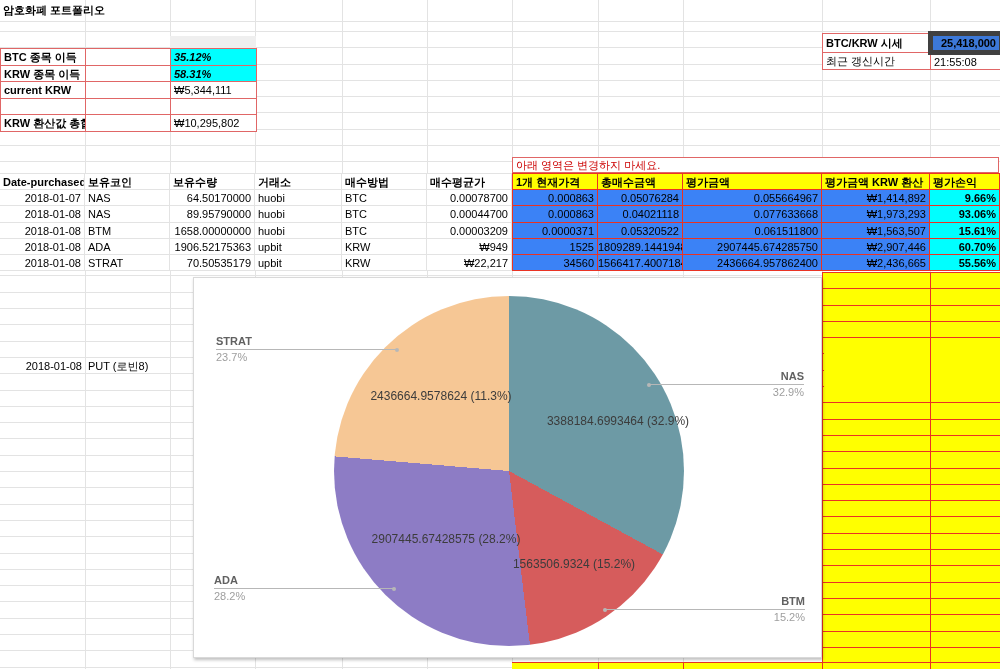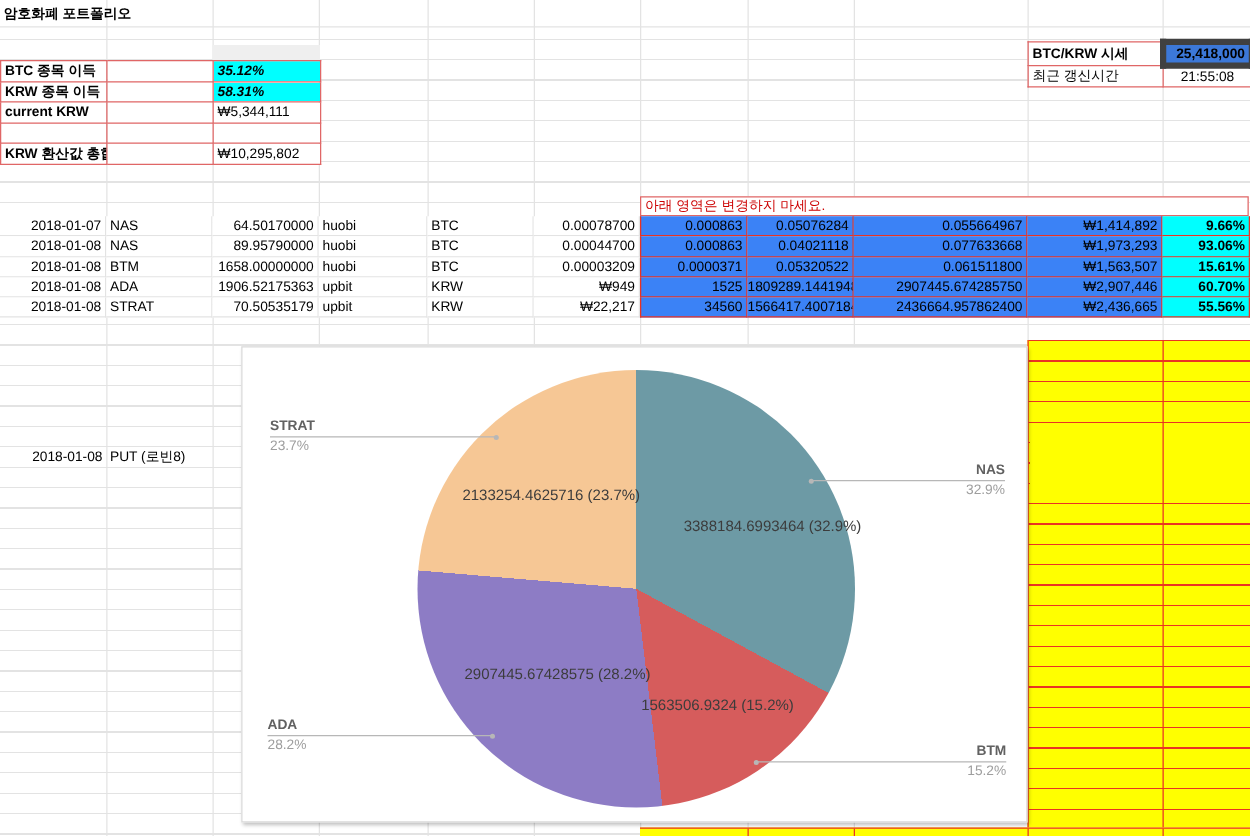--- a/index.html
+++ b/index.html
@@ -44,7 +44,7 @@
   #ticker td.lbl{font-weight:bold;}
   #ticker td.lbl2{font-weight:normal;}
   #ticker td.price{background:#3c78d8;border:5px solid #404040;font-weight:bold;text-align:right;}
-  #ticker td.time{text-align:center;}
+  #ticker td.time{text-align:left;}
   .graycell{position:absolute;left:170px;top:36px;width:86px;height:12px;background:#efefef;}
   
   .notice{position:absolute;left:512px;top:157px;width:487px;height:16px;box-sizing:border-box;

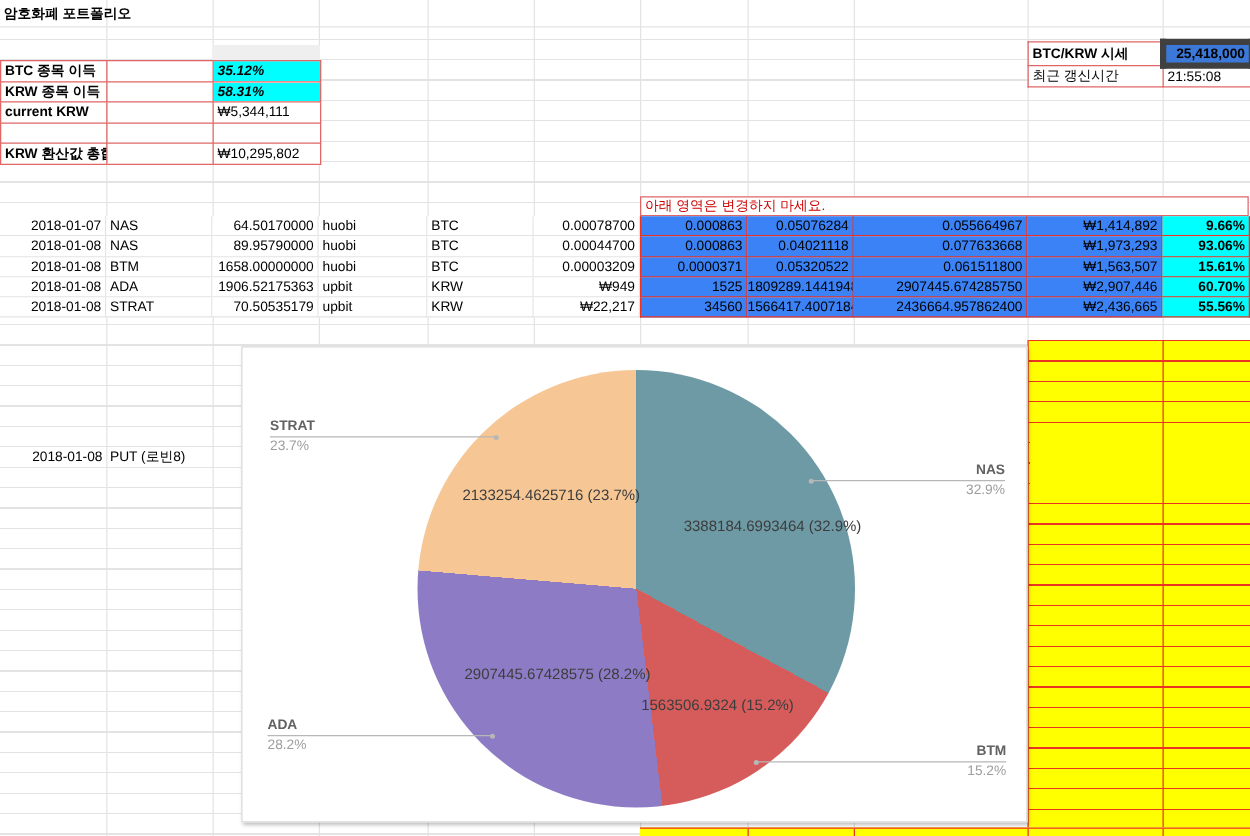--- a/index.html
+++ b/index.html
@@ -153,6 +153,19 @@
 <div class="notice">아래 영역은 변경하지 마세요.</div>
 
 <div id="grid">
+  <div class="hdr">
+    <div class="cell c0 txt white">Date-purchased</div>
+    <div class="cell c1 txt white">보유코인</div>
+    <div class="cell c2 txt white">보유수량</div>
+    <div class="cell c3 txt white">거래소</div>
+    <div class="cell c4 txt white">매수방법</div>
+    <div class="cell c5 txt white">매수평균가</div>
+    <div class="cell c6 txt ylw first">1개 현재가격</div>
+    <div class="cell c7 txt ylw">총매수금액</div>
+    <div class="cell c8 txt ylw">평가금액</div>
+    <div class="cell c9 txt ylw">평가금액 KRW 환산</div>
+    <div class="cell c10 txt ylw">평가손익</div>
+  </div>
   <div id="rows">
   <div class="trow">
     <div class="cell c0 num white">2018-01-07</div>

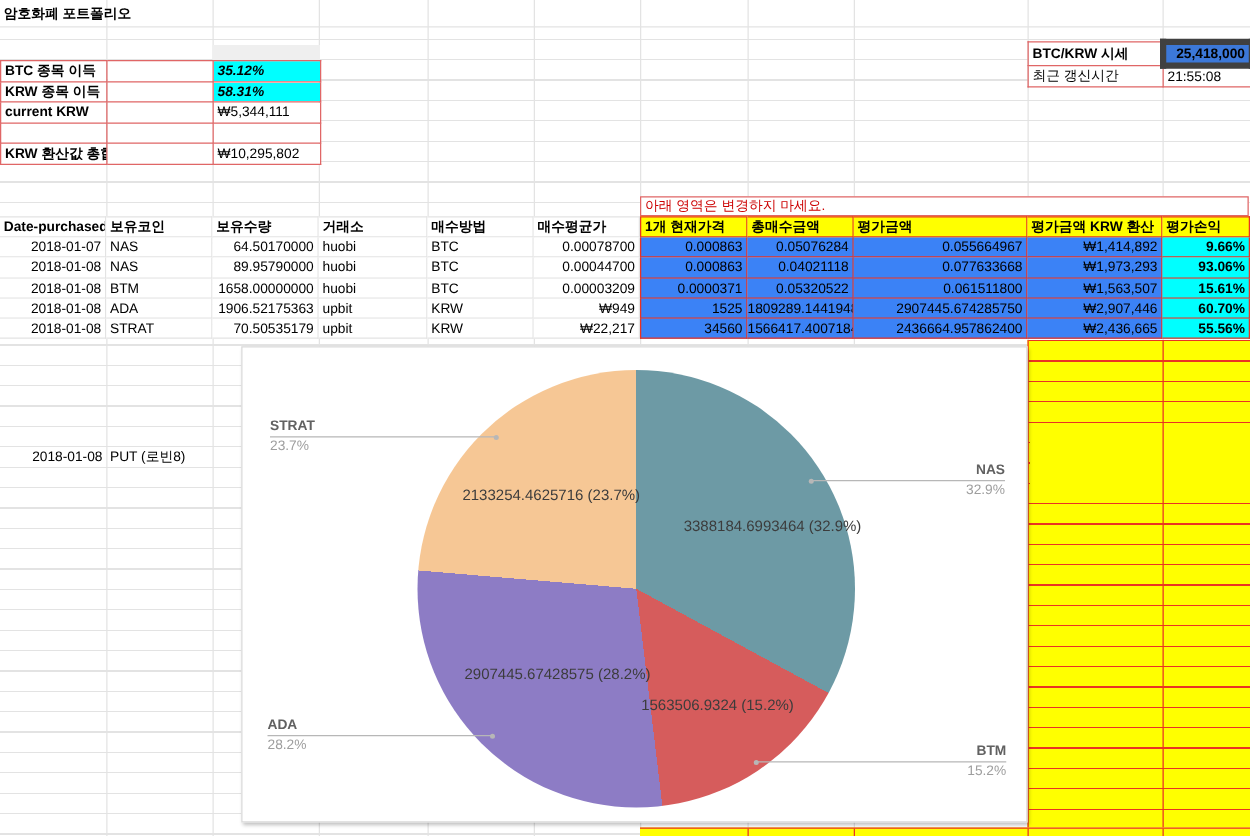--- a/index.html
+++ b/index.html
@@ -260,7 +260,7 @@
 <div id="chart">
   <div id="pie" style="background: conic-gradient(rgb(109, 154, 165) 0deg, rgb(109, 154, 165) 118.47deg, rgb(214, 92, 92) 118.47deg, rgb(214, 92, 92) 173.14deg, rgb(141, 124, 197) 173.14deg, rgb(141, 124, 197) 274.8deg, rgb(246, 199, 149) 274.8deg, rgb(246, 199, 149) 360deg);"></div>
 
-  <div class="slice-label" style="left:247px;top:118px">2133254.4625716 (23.7%)</div>
+  <div class="slice-label" style="left:247px;top:118px">2436664.9578624 (11.3%)</div>
   <div class="slice-label" style="left:424px;top:143px">3388184.6993464 (32.9%)</div>
   <div class="slice-label" style="left:252px;top:261px">2907445.67428575 (28.2%)</div>
   <div class="slice-label" style="left:380px;top:286px">1563506.9324 (15.2%)</div>

